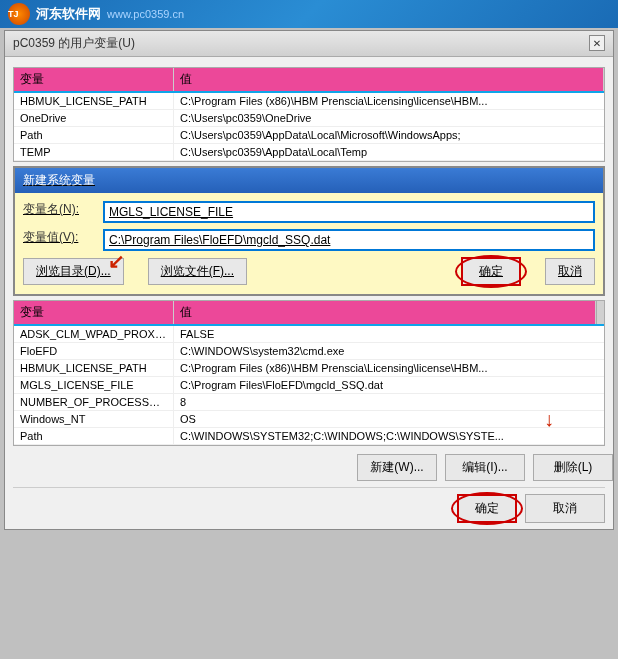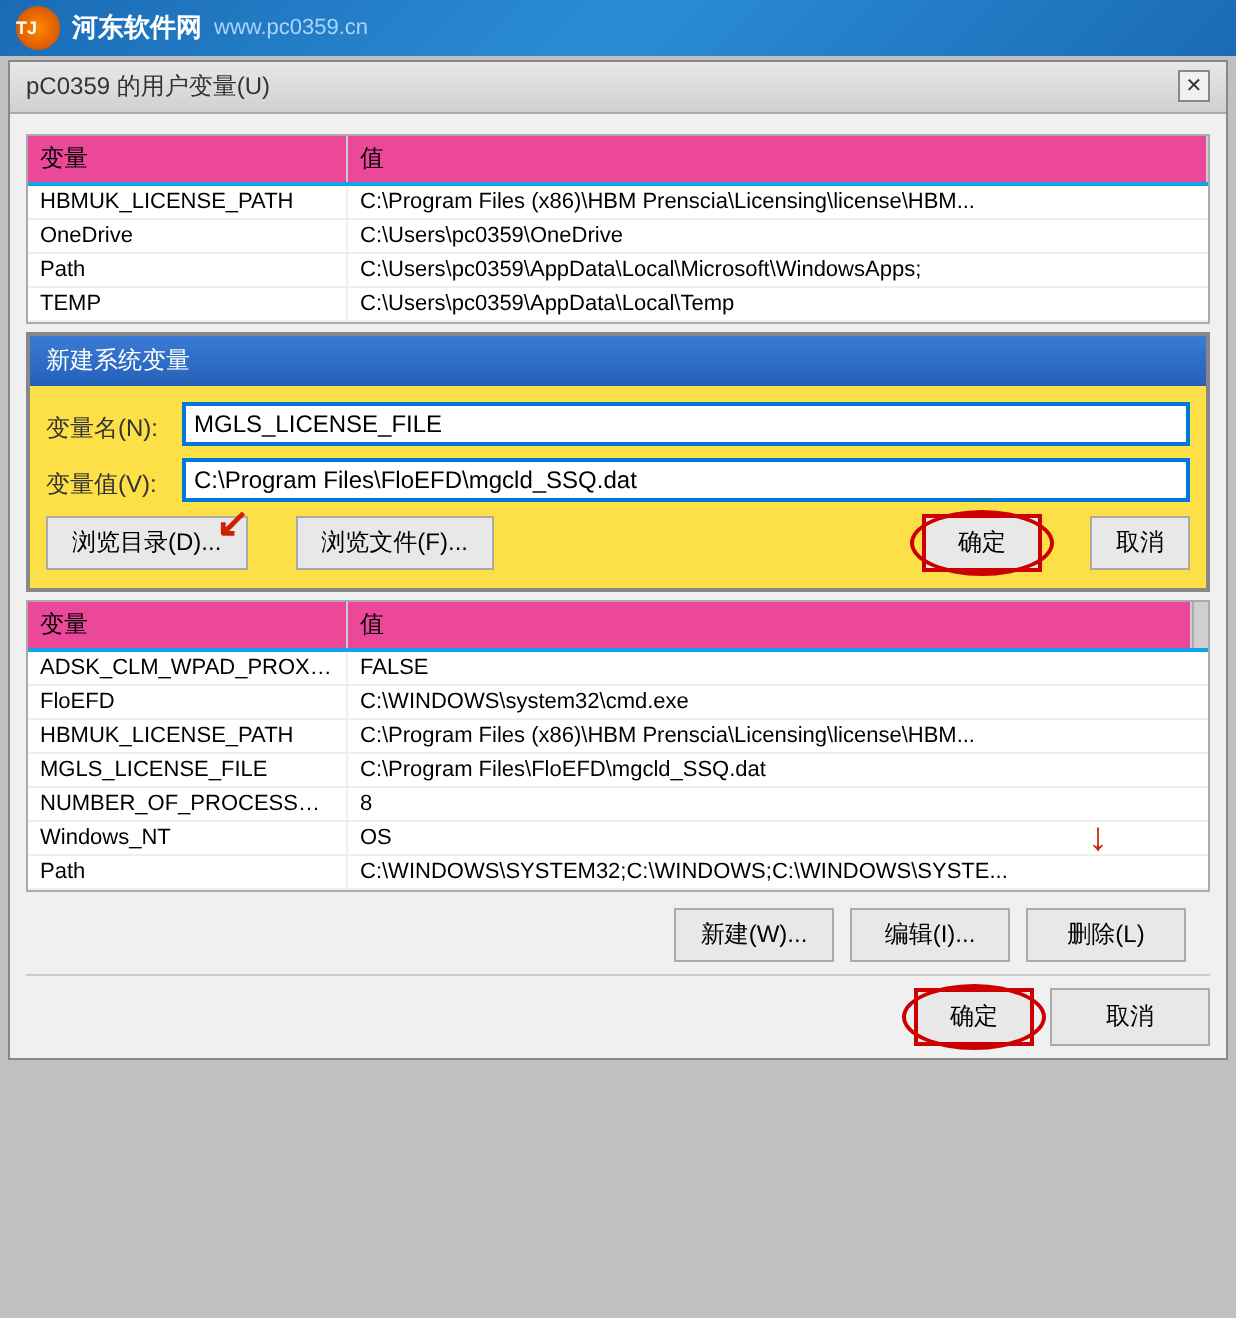--- a/index.html
+++ b/index.html
@@ -121,11 +121,12 @@
 
     
     .sub-dialog {
-      background: #fde047;
+      background: #fef9c3;
       border: 2px solid #888;
       margin: 4px 8px;
       padding: 8px;
       position: relative;
+      text-decoration: underline;
     }
     .sub-dialog-title {
       background: linear-gradient(to bottom, #3a7bd5, #2560b8);

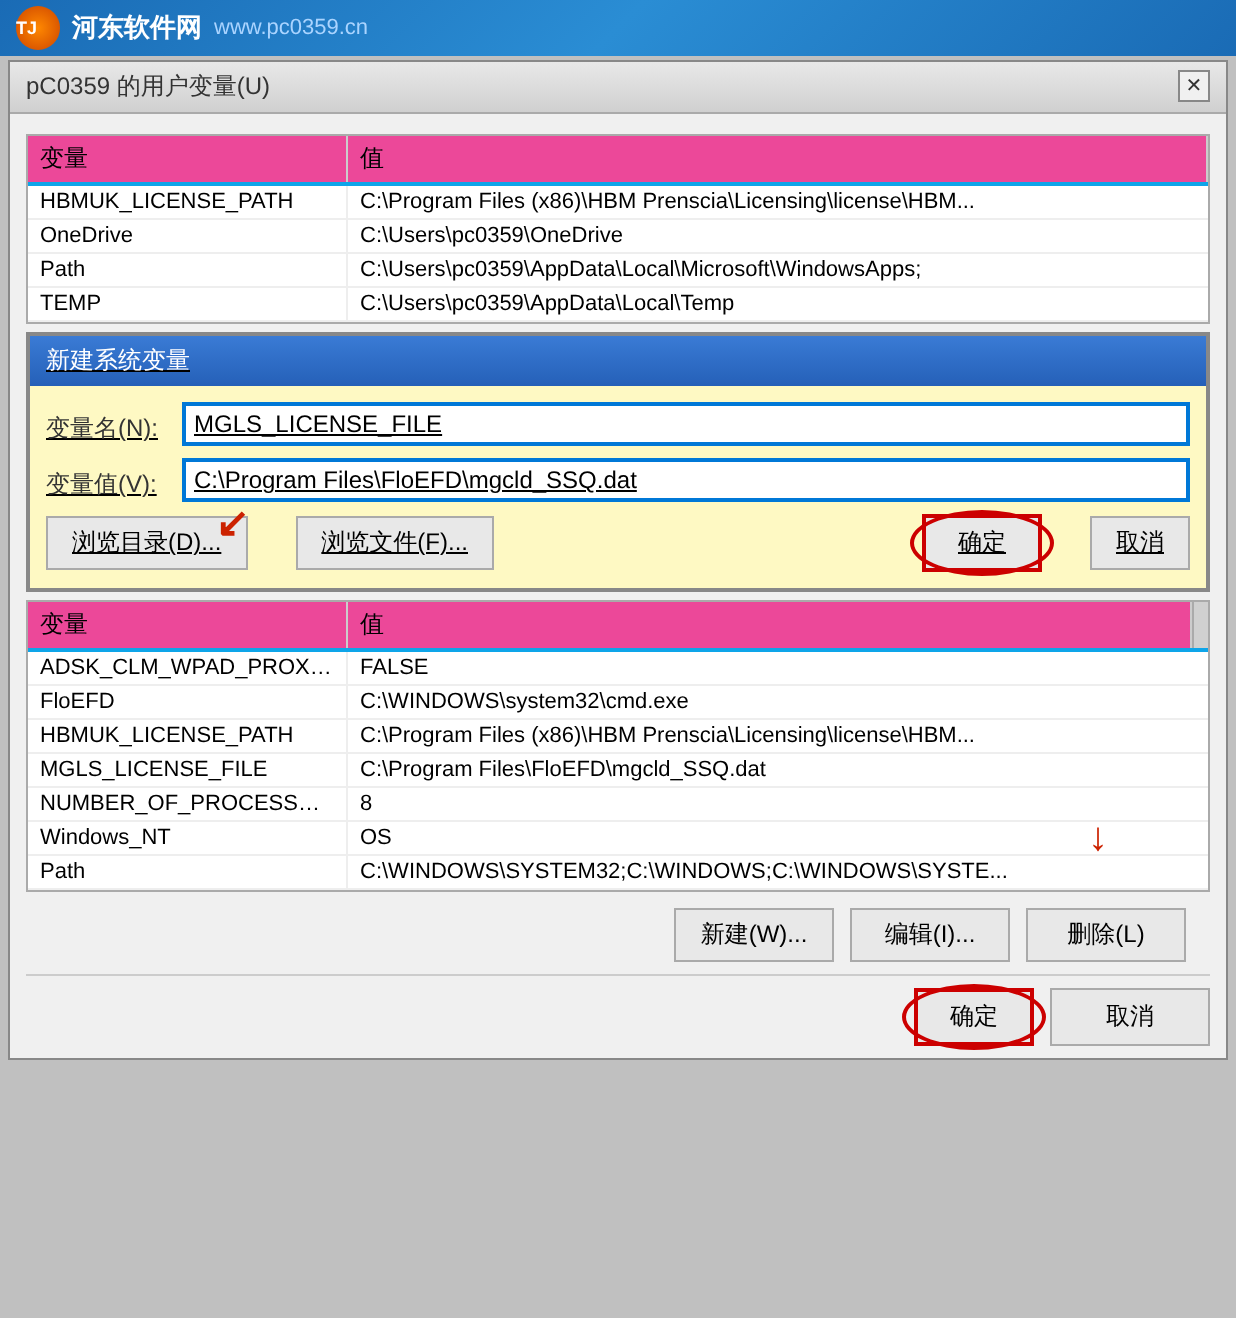--- a/index.html
+++ b/index.html
@@ -137,9 +137,9 @@
     }
     .form-row {
       display: flex;
-      align-items: flex-end;
+      align-items: flex-start;
       margin-bottom: 6px;
-      gap: 8px;
+      gap: 20px;
     }
     .form-label {
       width: 60px;

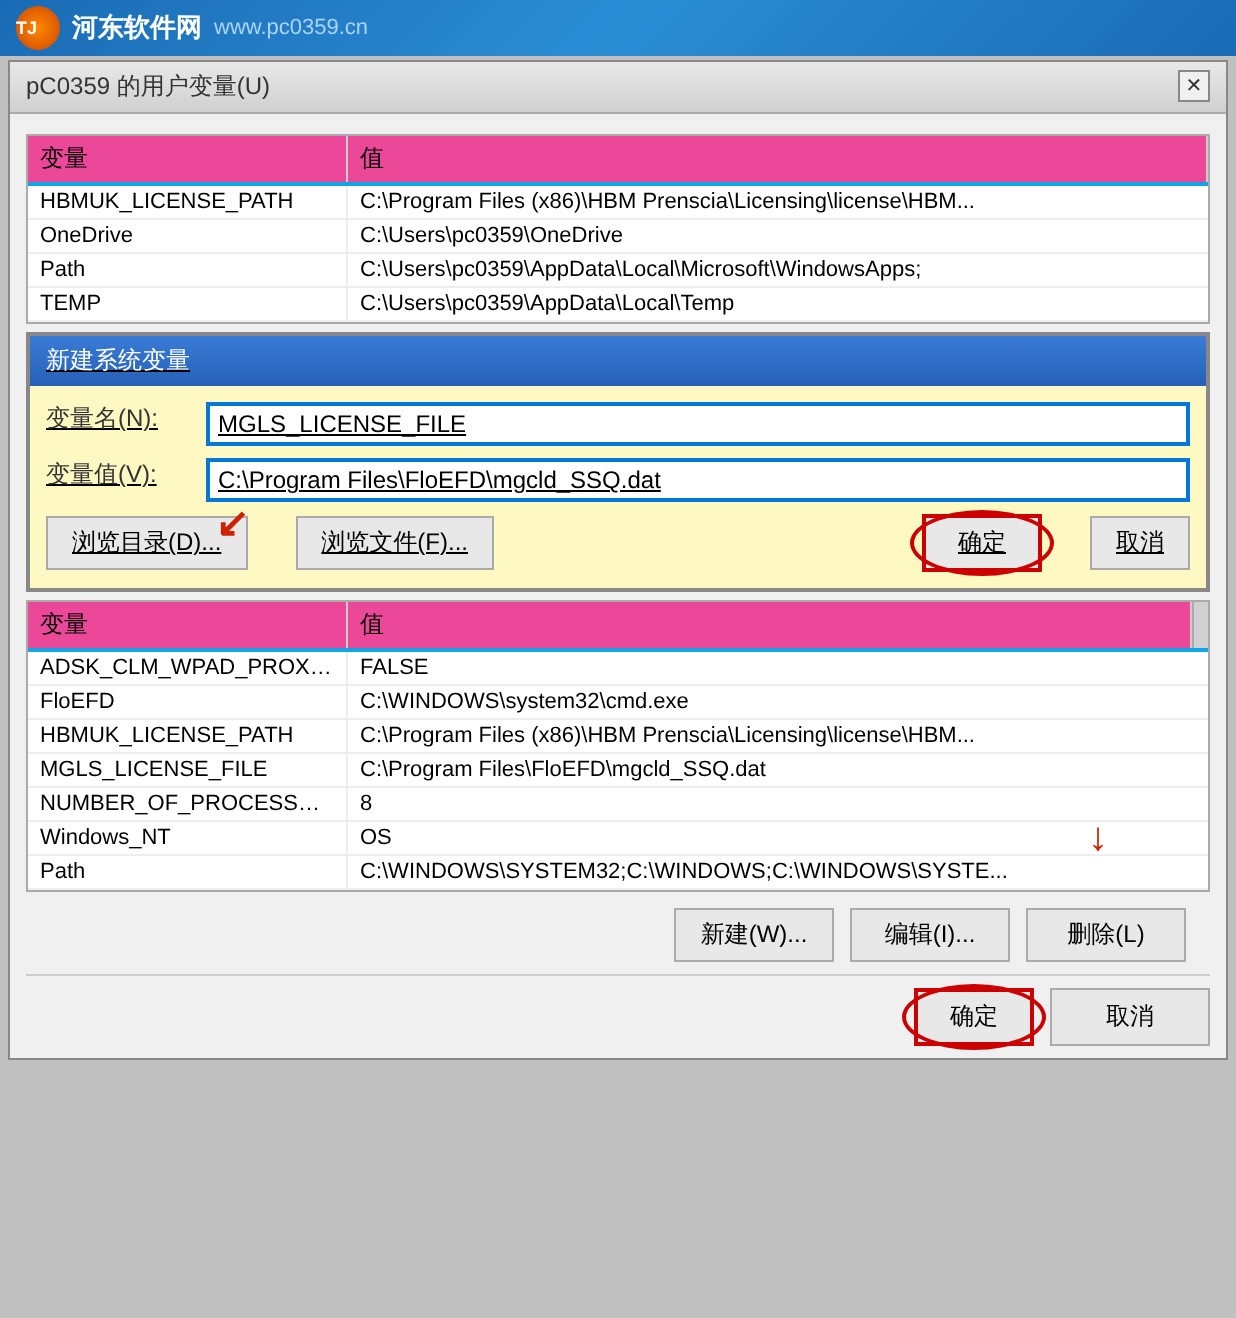--- a/index.html
+++ b/index.html
@@ -197,7 +197,7 @@
       display: flex;
       justify-content: flex-end;
       gap: 8px;
-      padding: 4px 20px;
+      padding: 4px 0;
       margin-top: 2px;
     }
 

